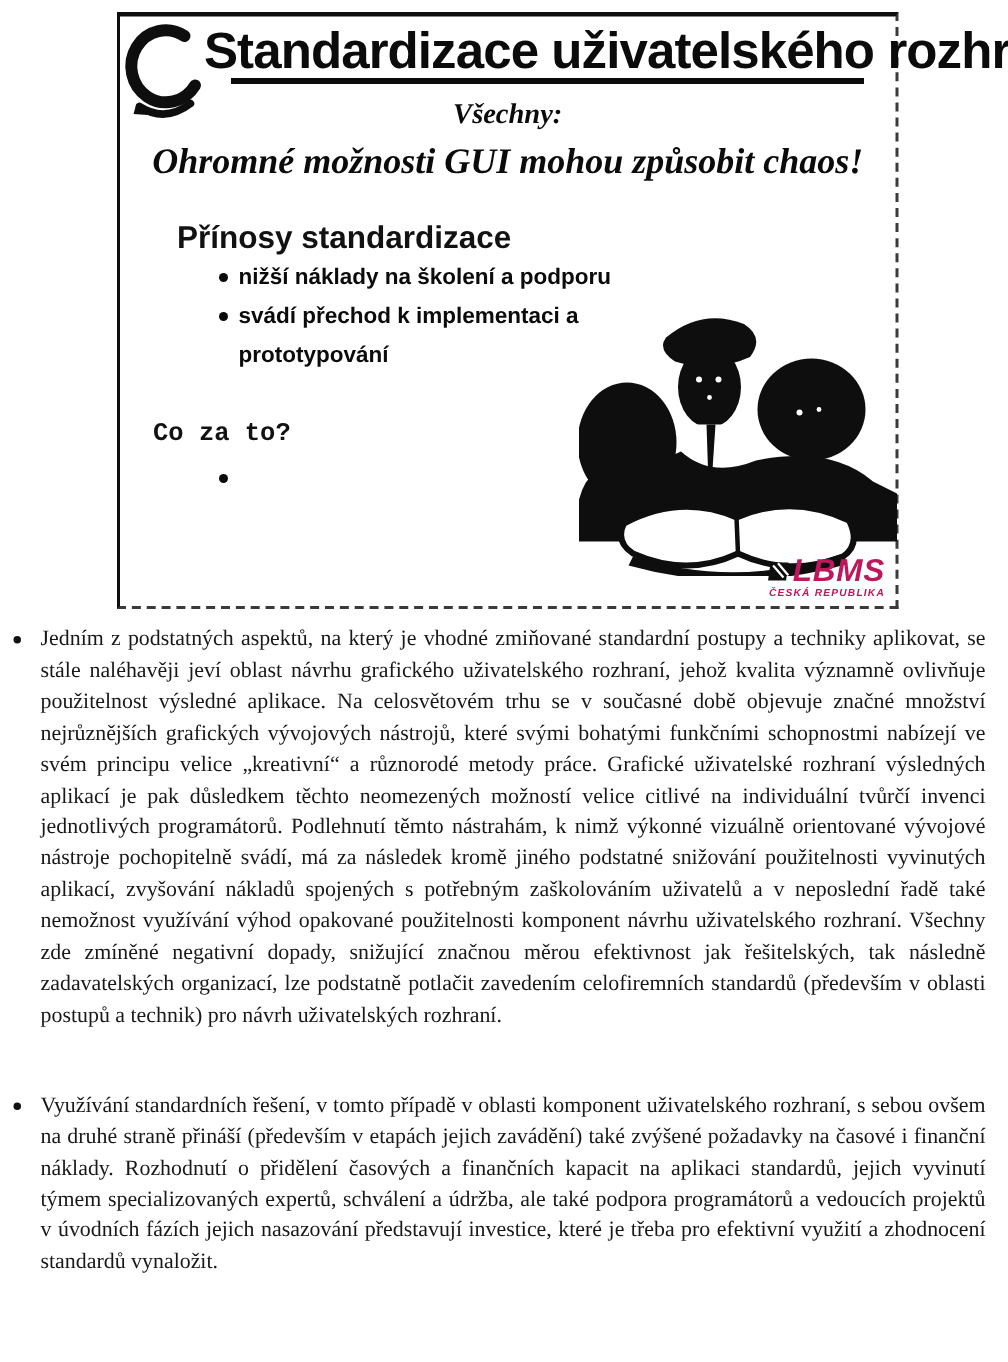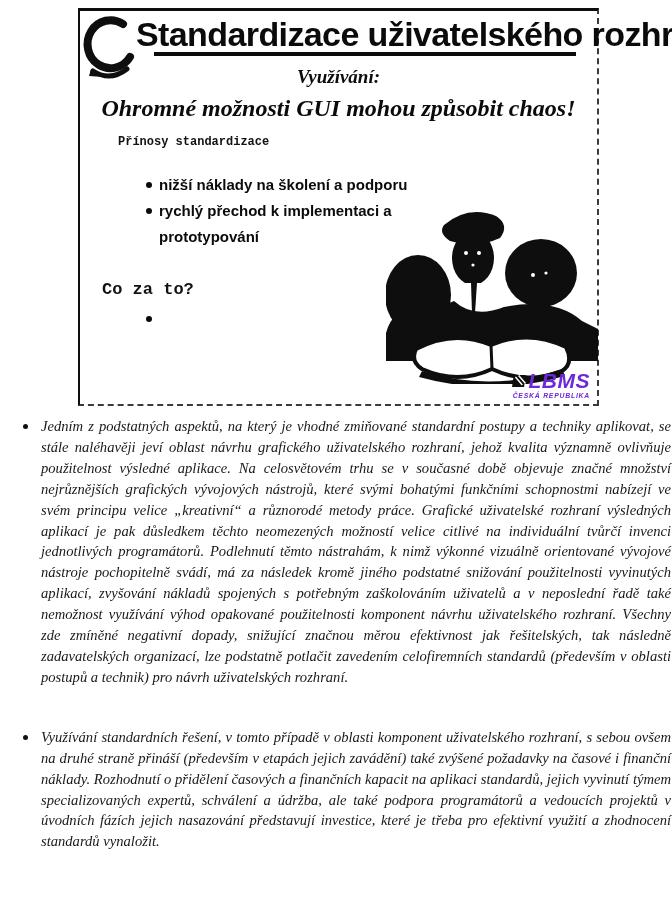--- a/index.html
+++ b/index.html
@@ -97,7 +97,7 @@
     <div class="slide-title">Standardizace uživatelského rozhraní</div>
     <div class="title-rule"></div>
 
-    <div class="trap-label">Využívání:</div>
+    <div class="trap-label">Všechny:</div>
     <div class="trap-text">Ohromné možnosti GUI mohou způsobit chaos!</div>
 
     <div class="benefits-heading">Přínosy standardizace</div>

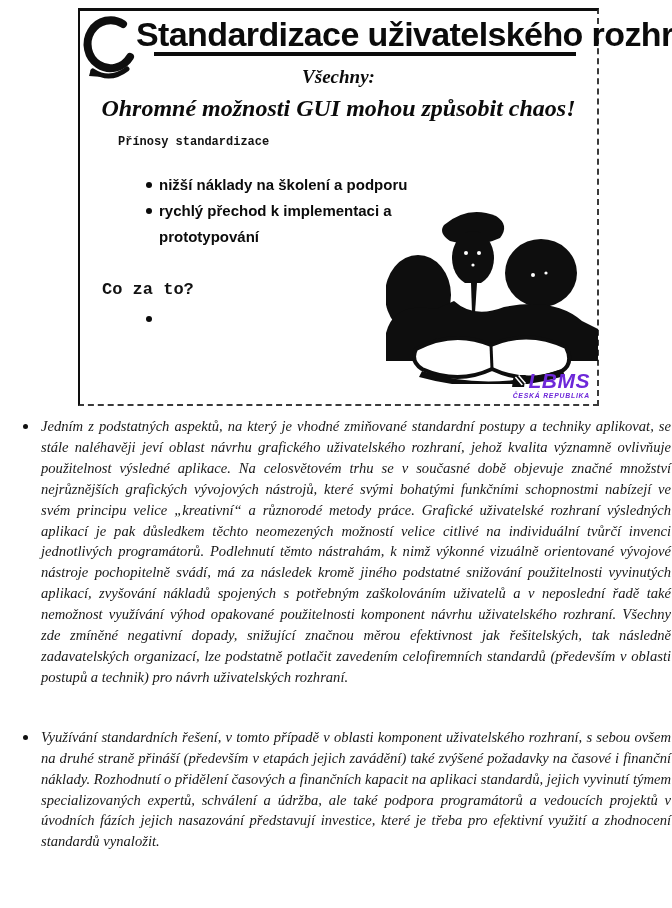--- a/index.html
+++ b/index.html
@@ -41,8 +41,8 @@
     font-size:24px; color:#0b0b0b;
   }
   .benefits-heading {
-    position:absolute; left:38px; top:124px;
-    font-family:Liberation Mono, monospace; font-weight:bold; font-size:12px;
+    position:absolute; left:38px; top:136px;
+    font-family:Liberation Sans, sans-serif; font-weight:bold; font-size:21px;
   }
   .slide-list { position:absolute; list-style:none; }
   .benefits-list { left:66px; top:161px; width:268px; }

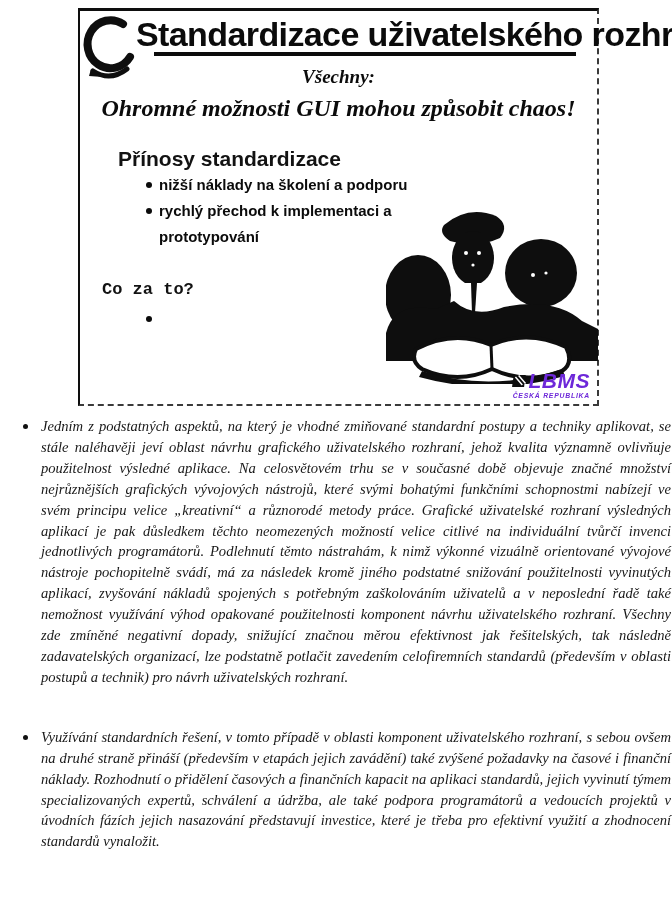--- a/index.html
+++ b/index.html
@@ -103,7 +103,7 @@
     <div class="benefits-heading">Přínosy standardizace</div>
     <ul class="slide-list benefits-list">
       <li><span class="dot"></span><span>nižší náklady na školení a podporu</span></li>
-      <li><span class="dot"></span><span>rychlý přechod k implementaci a prototypování</span></li>
+      <li><span class="dot"></span><span>svádí přechod k implementaci a prototypování</span></li>
     </ul>
 
     <div class="costs-heading">Co za to?</div>

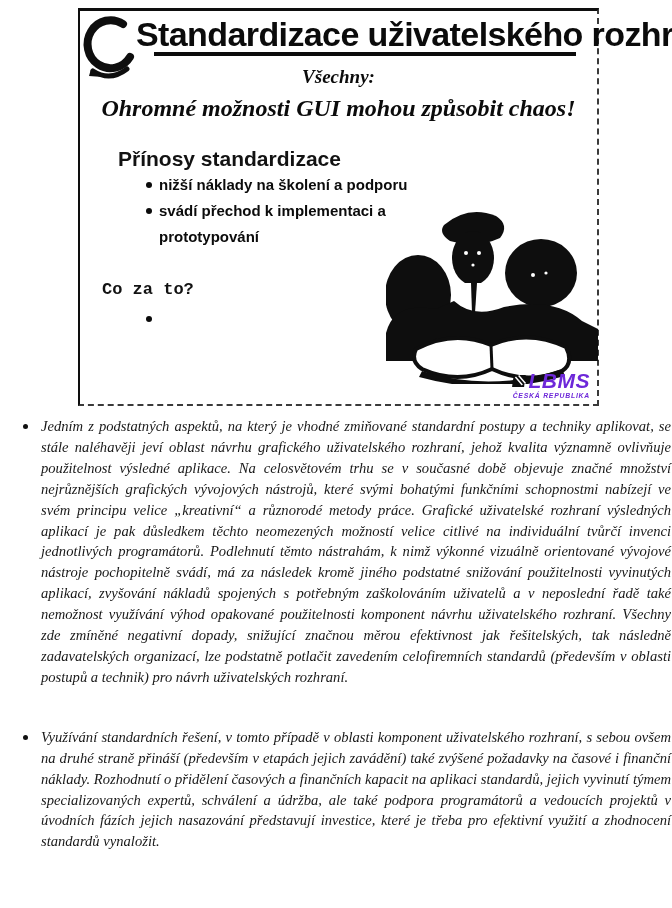--- a/index.html
+++ b/index.html
@@ -63,7 +63,7 @@
   .illustration { position:absolute; left:306px; top:192px; width:212px; height:181px; }
   .lbms {
     position:absolute; right:7px; bottom:5px; width:110px; text-align:right;
-    font-family:"Liberation Sans", sans-serif; color:#6d28d9;
+    font-family:"Liberation Sans", sans-serif; color:#be185d;
   }
   .lbms-row { display:flex; align-items:center; justify-content:flex-end; gap:2px; }
   .lbms-name { font-weight:bold; font-style:italic; font-size:21px; letter-spacing:0.5px; line-height:20px; }

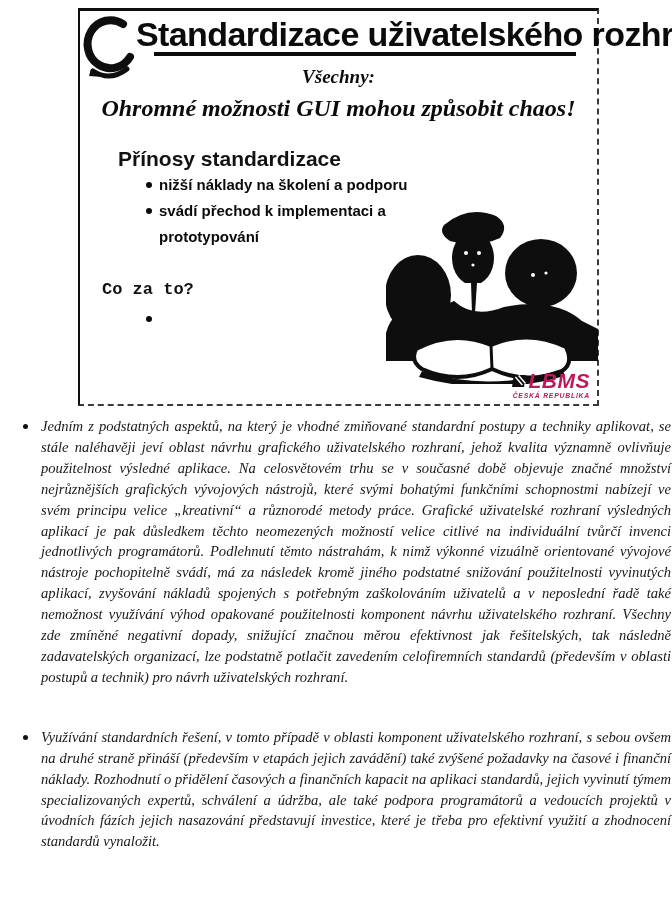--- a/index.html
+++ b/index.html
@@ -70,7 +70,7 @@
   .lbms-country { font-weight:bold; font-style:italic; font-size:6.8px; letter-spacing:0.8px; margin-top:1px; }
 
   
-  .body-text { position:absolute; left:22px; top:416px; width:649px;font-style:italic; }
+  .body-text { position:absolute; left:8px; top:416px; width:649px; }
   .bullet-para {
     position:relative; padding-left:19px; text-align:justify;
     font-size:14.6px; line-height:20.9px; color:#181818;

